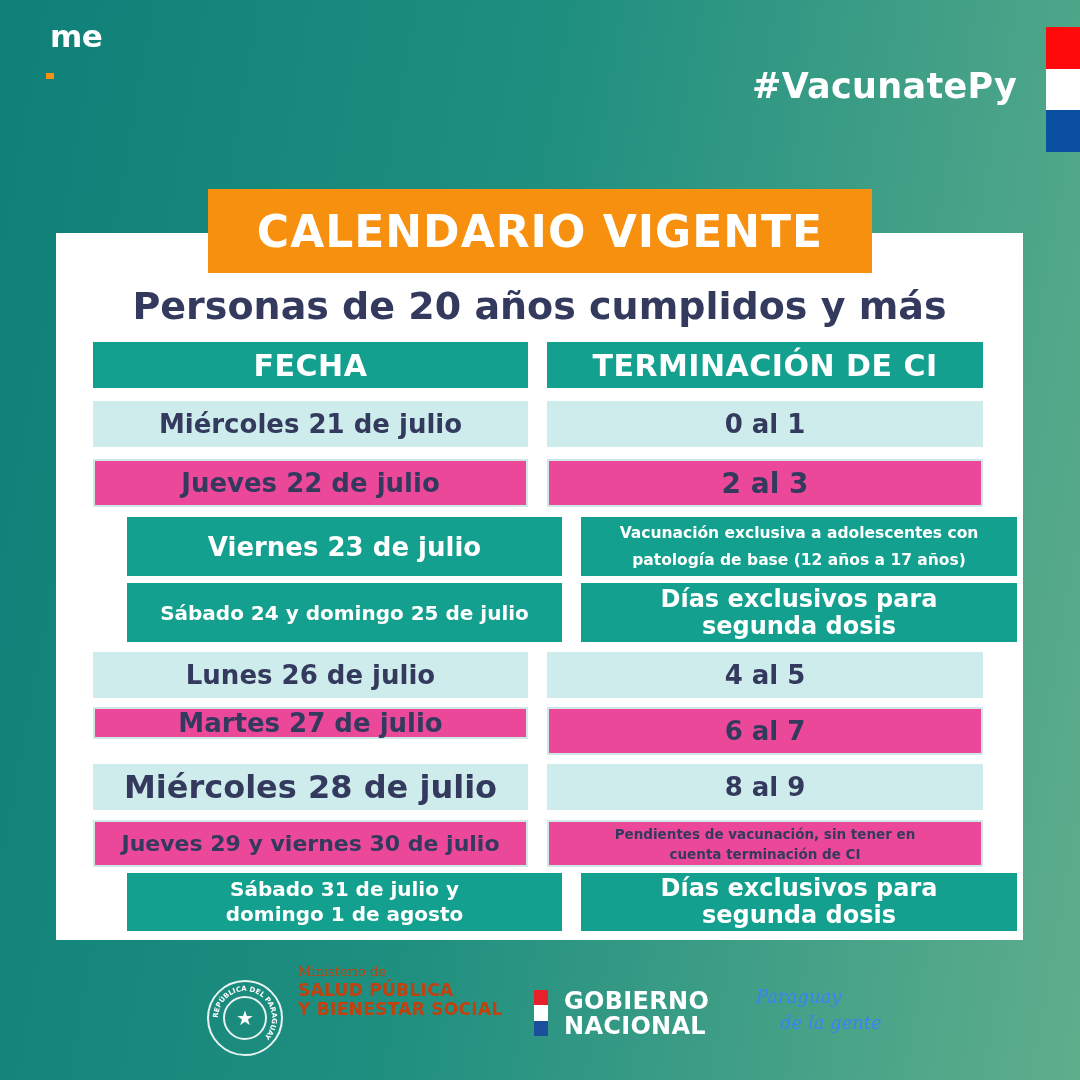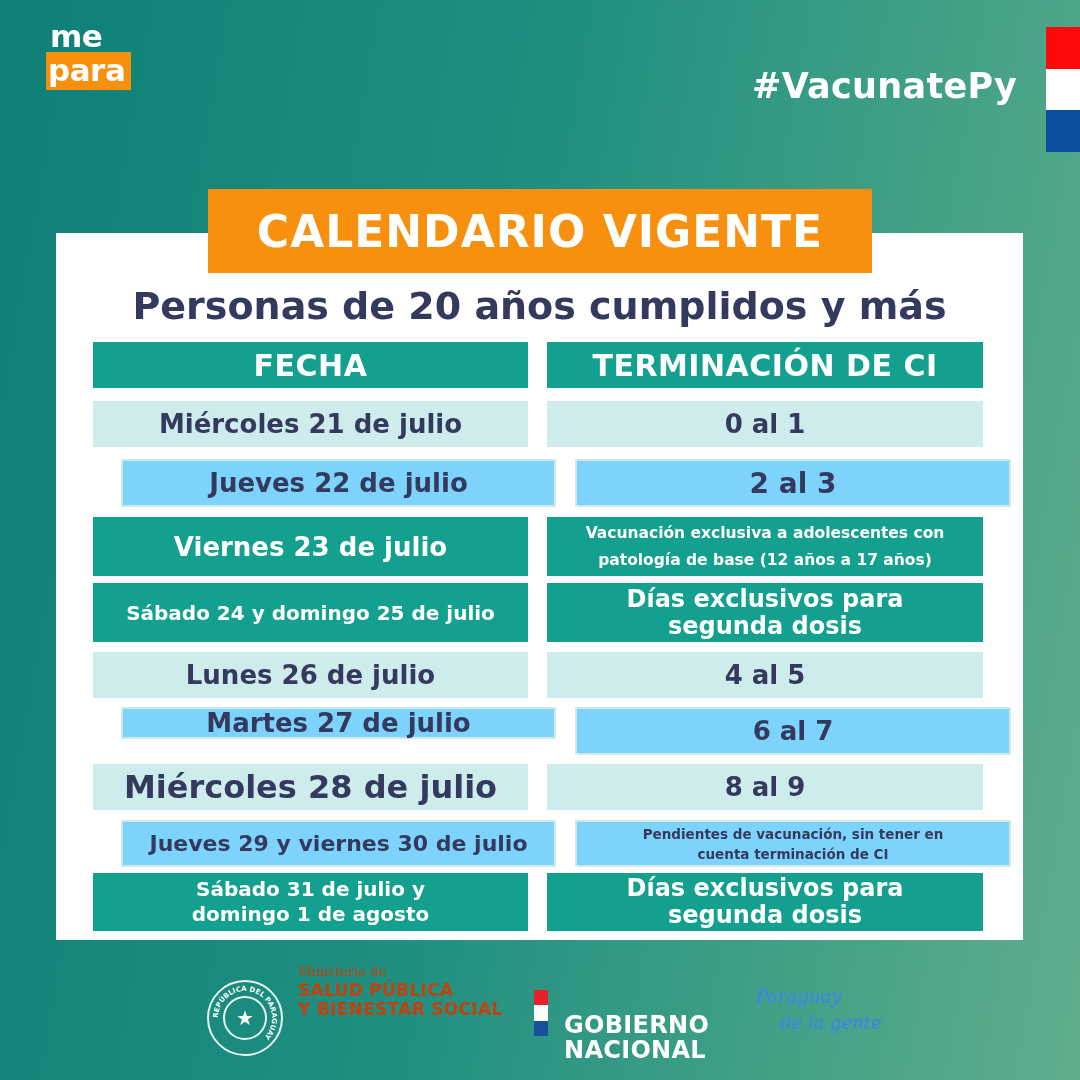--- a/index.html
+++ b/index.html
@@ -43,7 +43,6 @@
 <div class="brand">
   <span class="line">me</span>
   <span class="hl-wrap">
-    <span class="line">para</span>
   </span>
 </div>
 

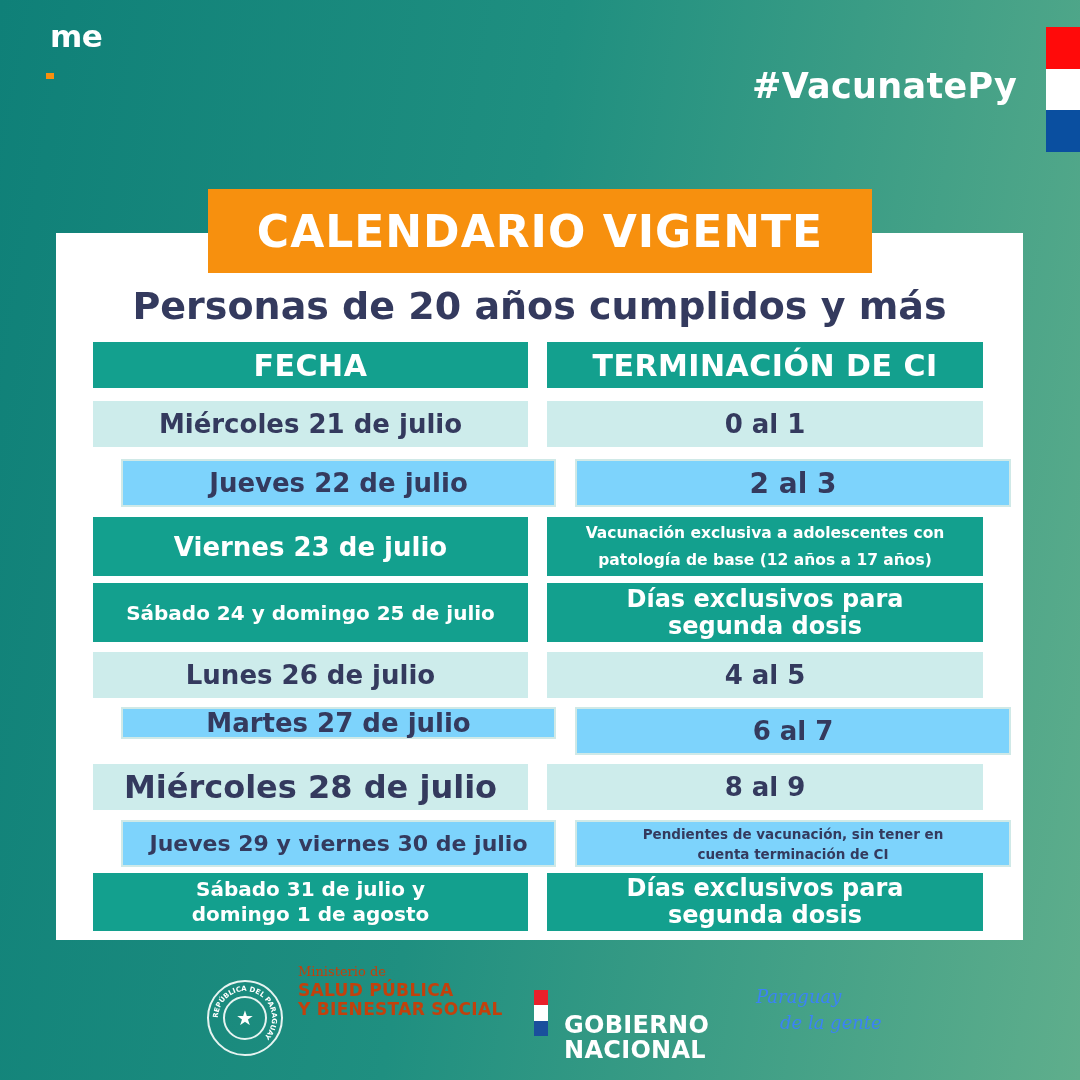--- a/index.html
+++ b/index.html
@@ -21,7 +21,7 @@
   .col-head { position: absolute; top: 342px; height: 46px; background: #13a08e; color: #fff; font-weight: bold; font-size: 30px; display: flex; align-items: center; justify-content: center; letter-spacing: 0.5px; }
   .cell { position: absolute; display: flex; align-items: center; justify-content: center; text-align: center; font-weight: bold; color: #343a5e; }
   .cell.light { background: #cdeceb; }
-  .cell.white { background: #7dd3fc; border: 2px solid #cfe9e7; margin-left: 28px; }
+  .cell.white { background: #ec4899; border: 2px solid #cfe9e7; }
   .cell.teal { background: #13a08e; color: #fff; }
   .left { left: 93px; width: 435px; }
   .right { left: 547px; width: 436px; }

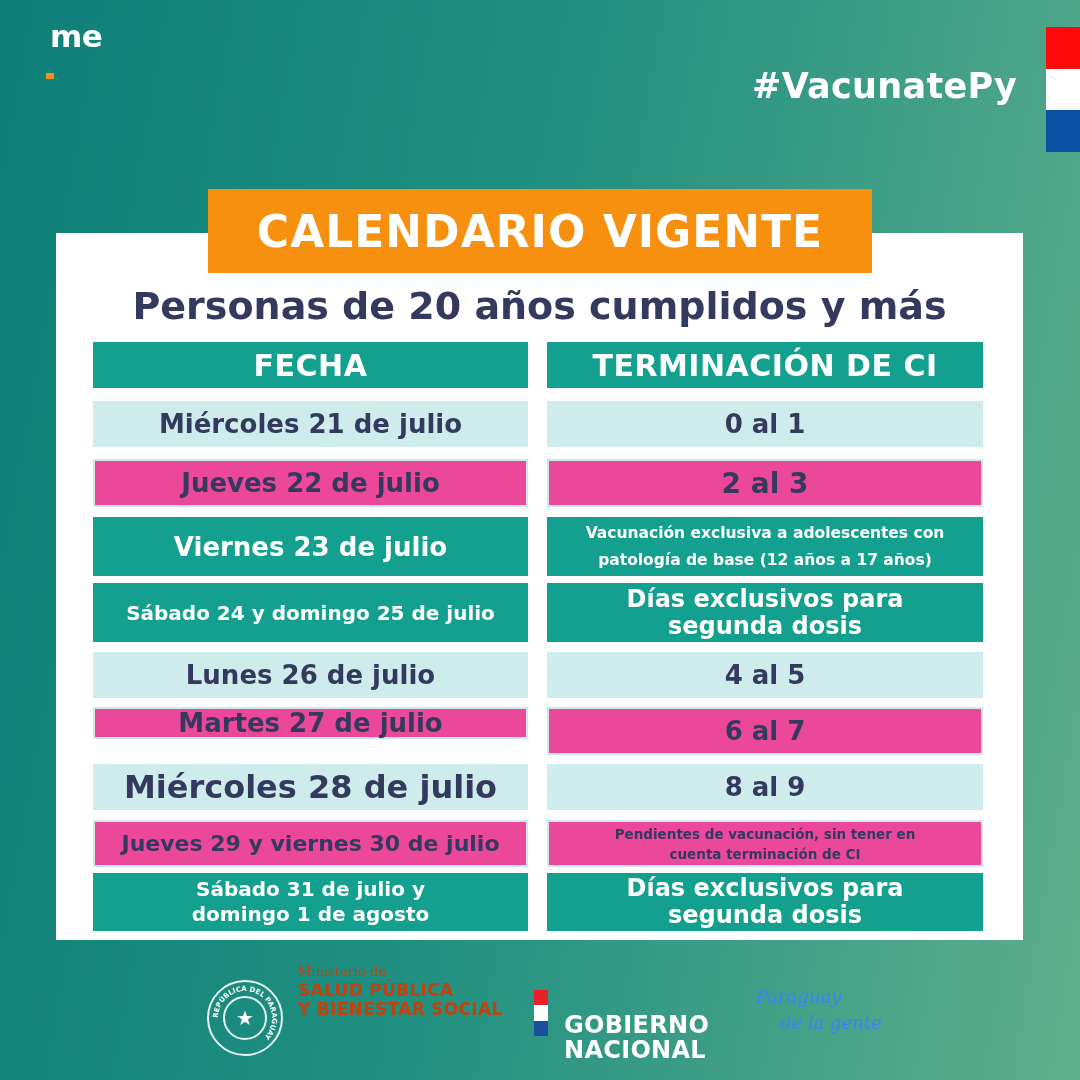--- a/index.html
+++ b/index.html
@@ -22,7 +22,7 @@
   .cell { position: absolute; display: flex; align-items: center; justify-content: center; text-align: center; font-weight: bold; color: #343a5e; }
   .cell.light { background: #cdeceb; }
   .cell.white { background: #ec4899; border: 2px solid #cfe9e7; }
-  .cell.teal { background: #13a08e; color: #fff; }
+  .cell.teal { background: #13a08e; color: #fff; margin-left: 34px; }
   .left { left: 93px; width: 435px; }
   .right { left: 547px; width: 436px; }
   .seal { position: absolute; left: 207px; top: 980px; width: 76px; height: 76px; border-radius: 50%; border: 2px solid #e6f4f1; }

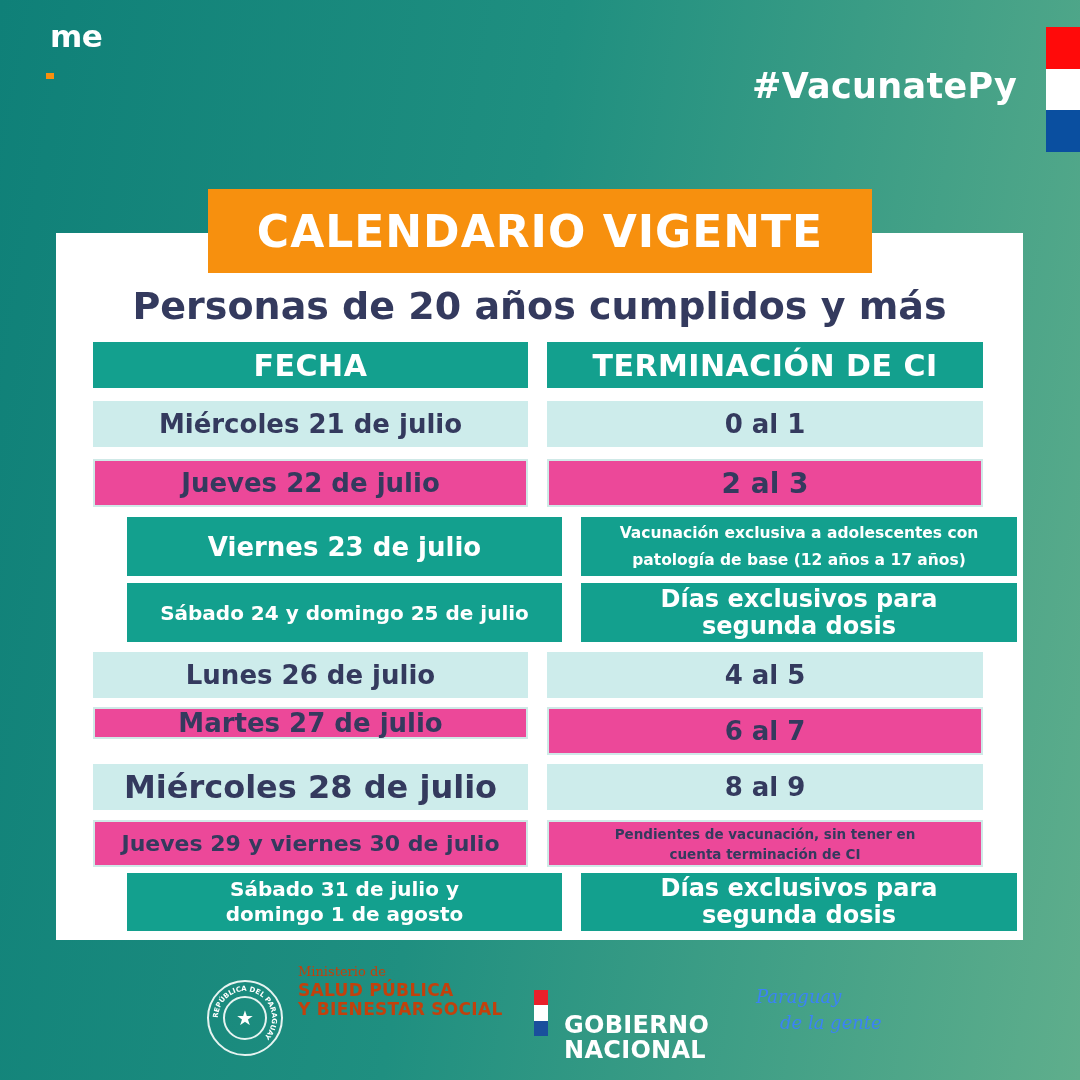--- a/index.html
+++ b/index.html
@@ -33,7 +33,7 @@
   .ministry .big { font-weight: bold; font-size: 17px; line-height: 19px; display: block; letter-spacing: 0.3px; }
   .gov-flag { position: absolute; left: 534px; top: 990px; width: 14px; height: 46px; display: flex; flex-direction: column; }
   .gov-flag div { flex: 1; }
-  .gov { position: absolute; left: 564px; top: 989px; color: #fff; font-weight: bold; font-size: 24px; line-height: 25px; letter-spacing: 0.3px; margin-top: 24px; }
+  .gov { position: absolute; left: 564px; top: 989px; color: #fff; font-weight: bold; font-size: 24px; line-height: 25px; letter-spacing: 0.3px; }
   .slogan { position: absolute; left: 756px; top: 984px; color: #3b82f6; font-family: "DejaVu Serif", serif; font-style: italic; font-size: 18px; line-height: 26px; }
   .slogan .l2 { display: block; padding-left: 24px; }
 </style>

